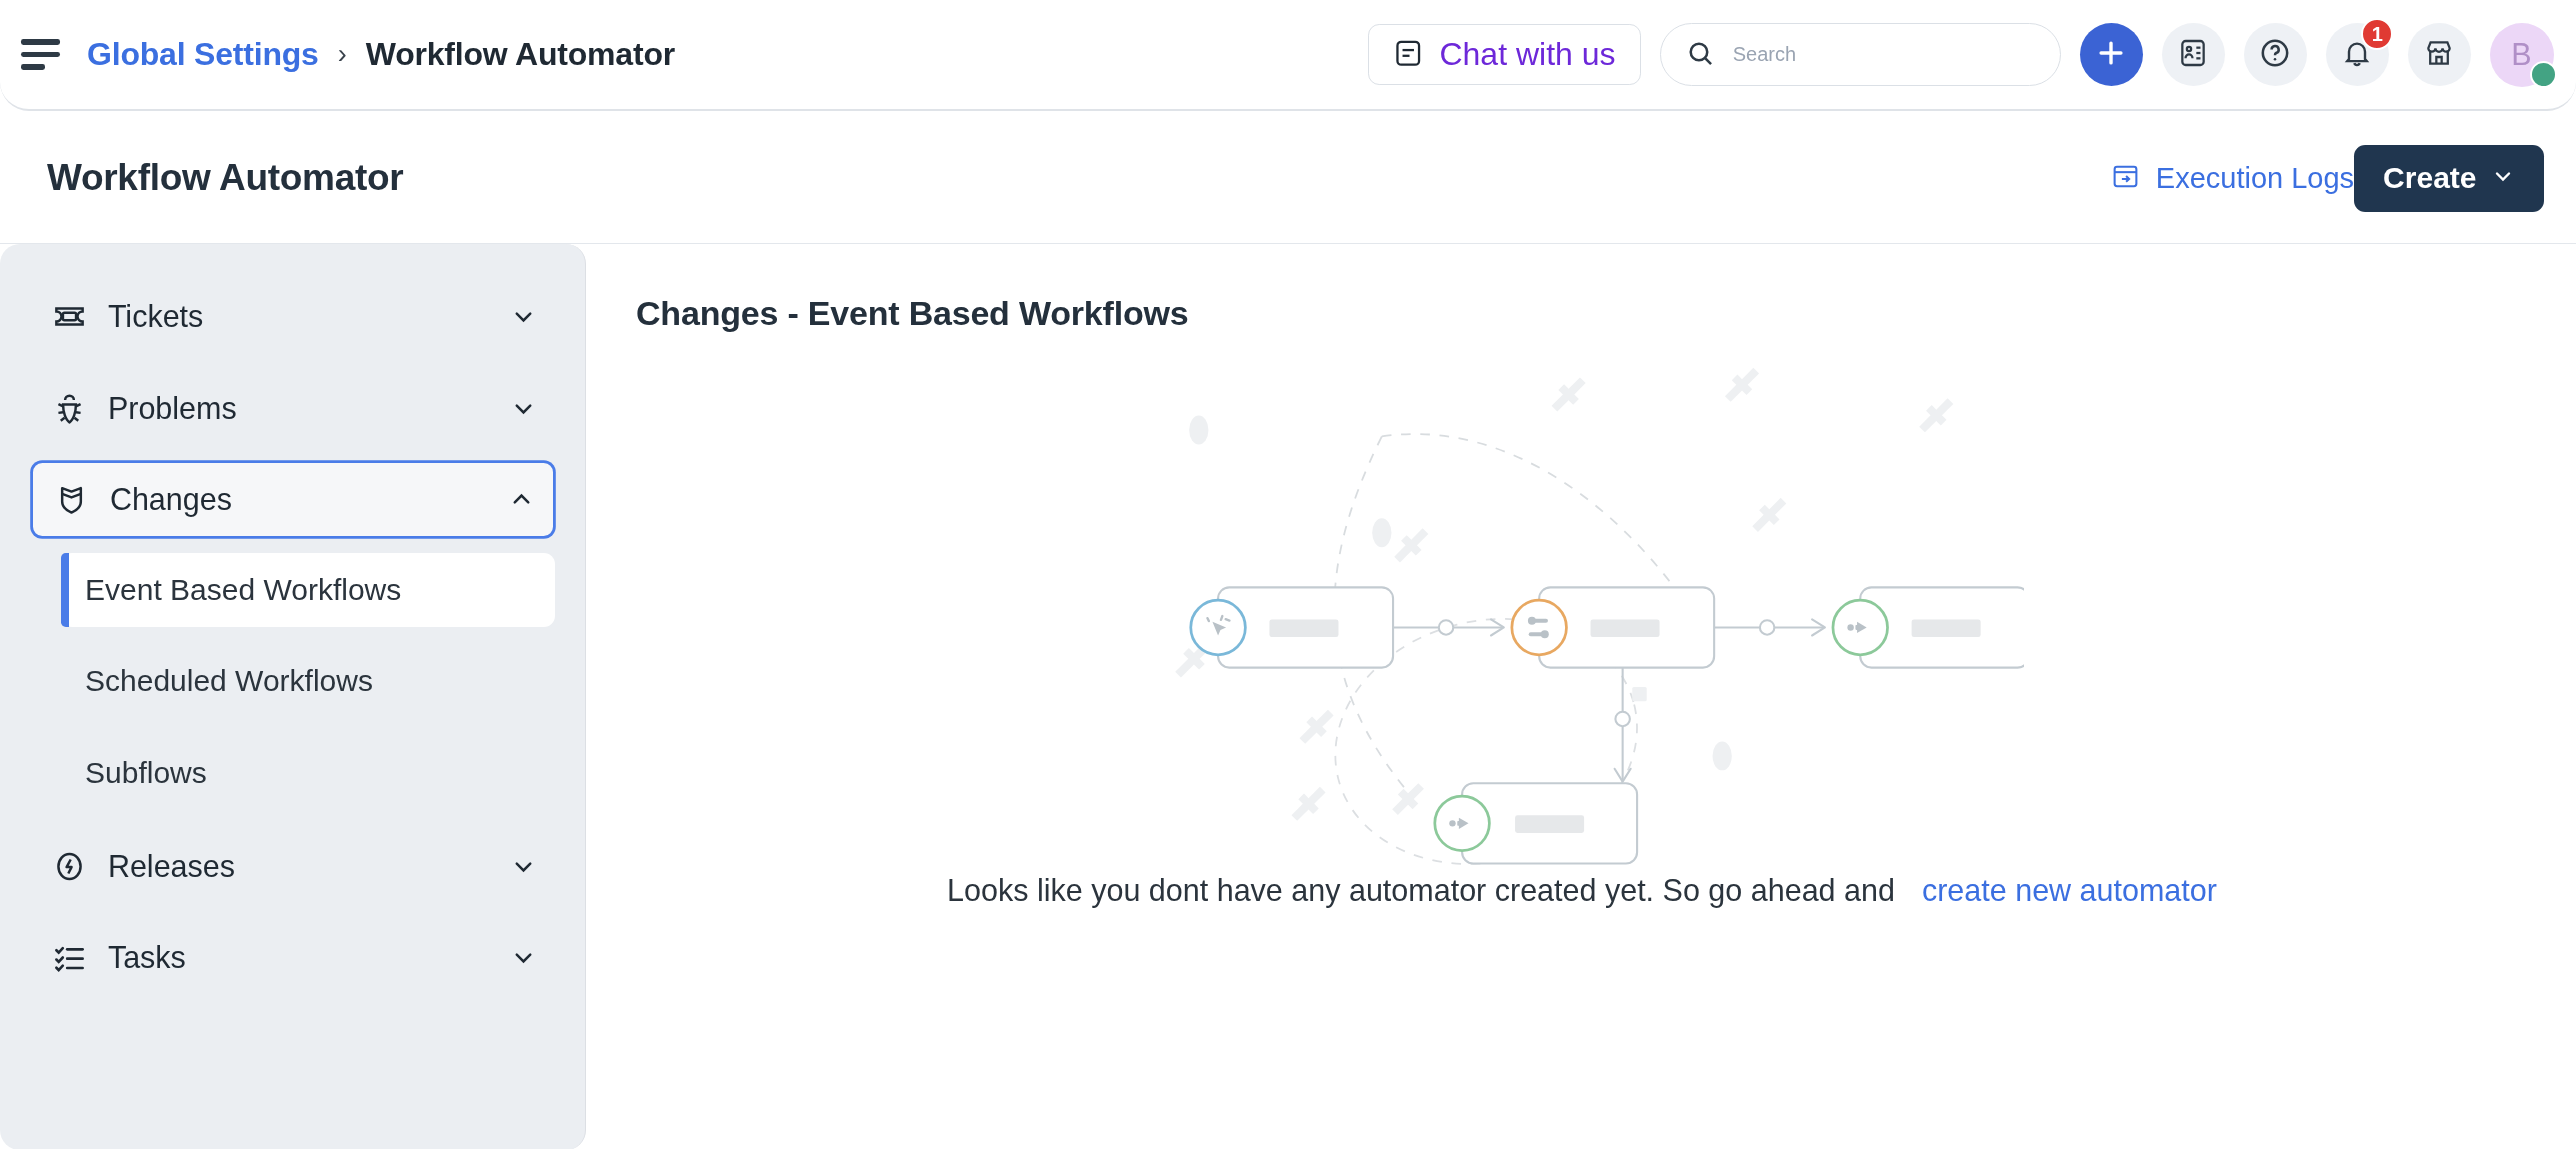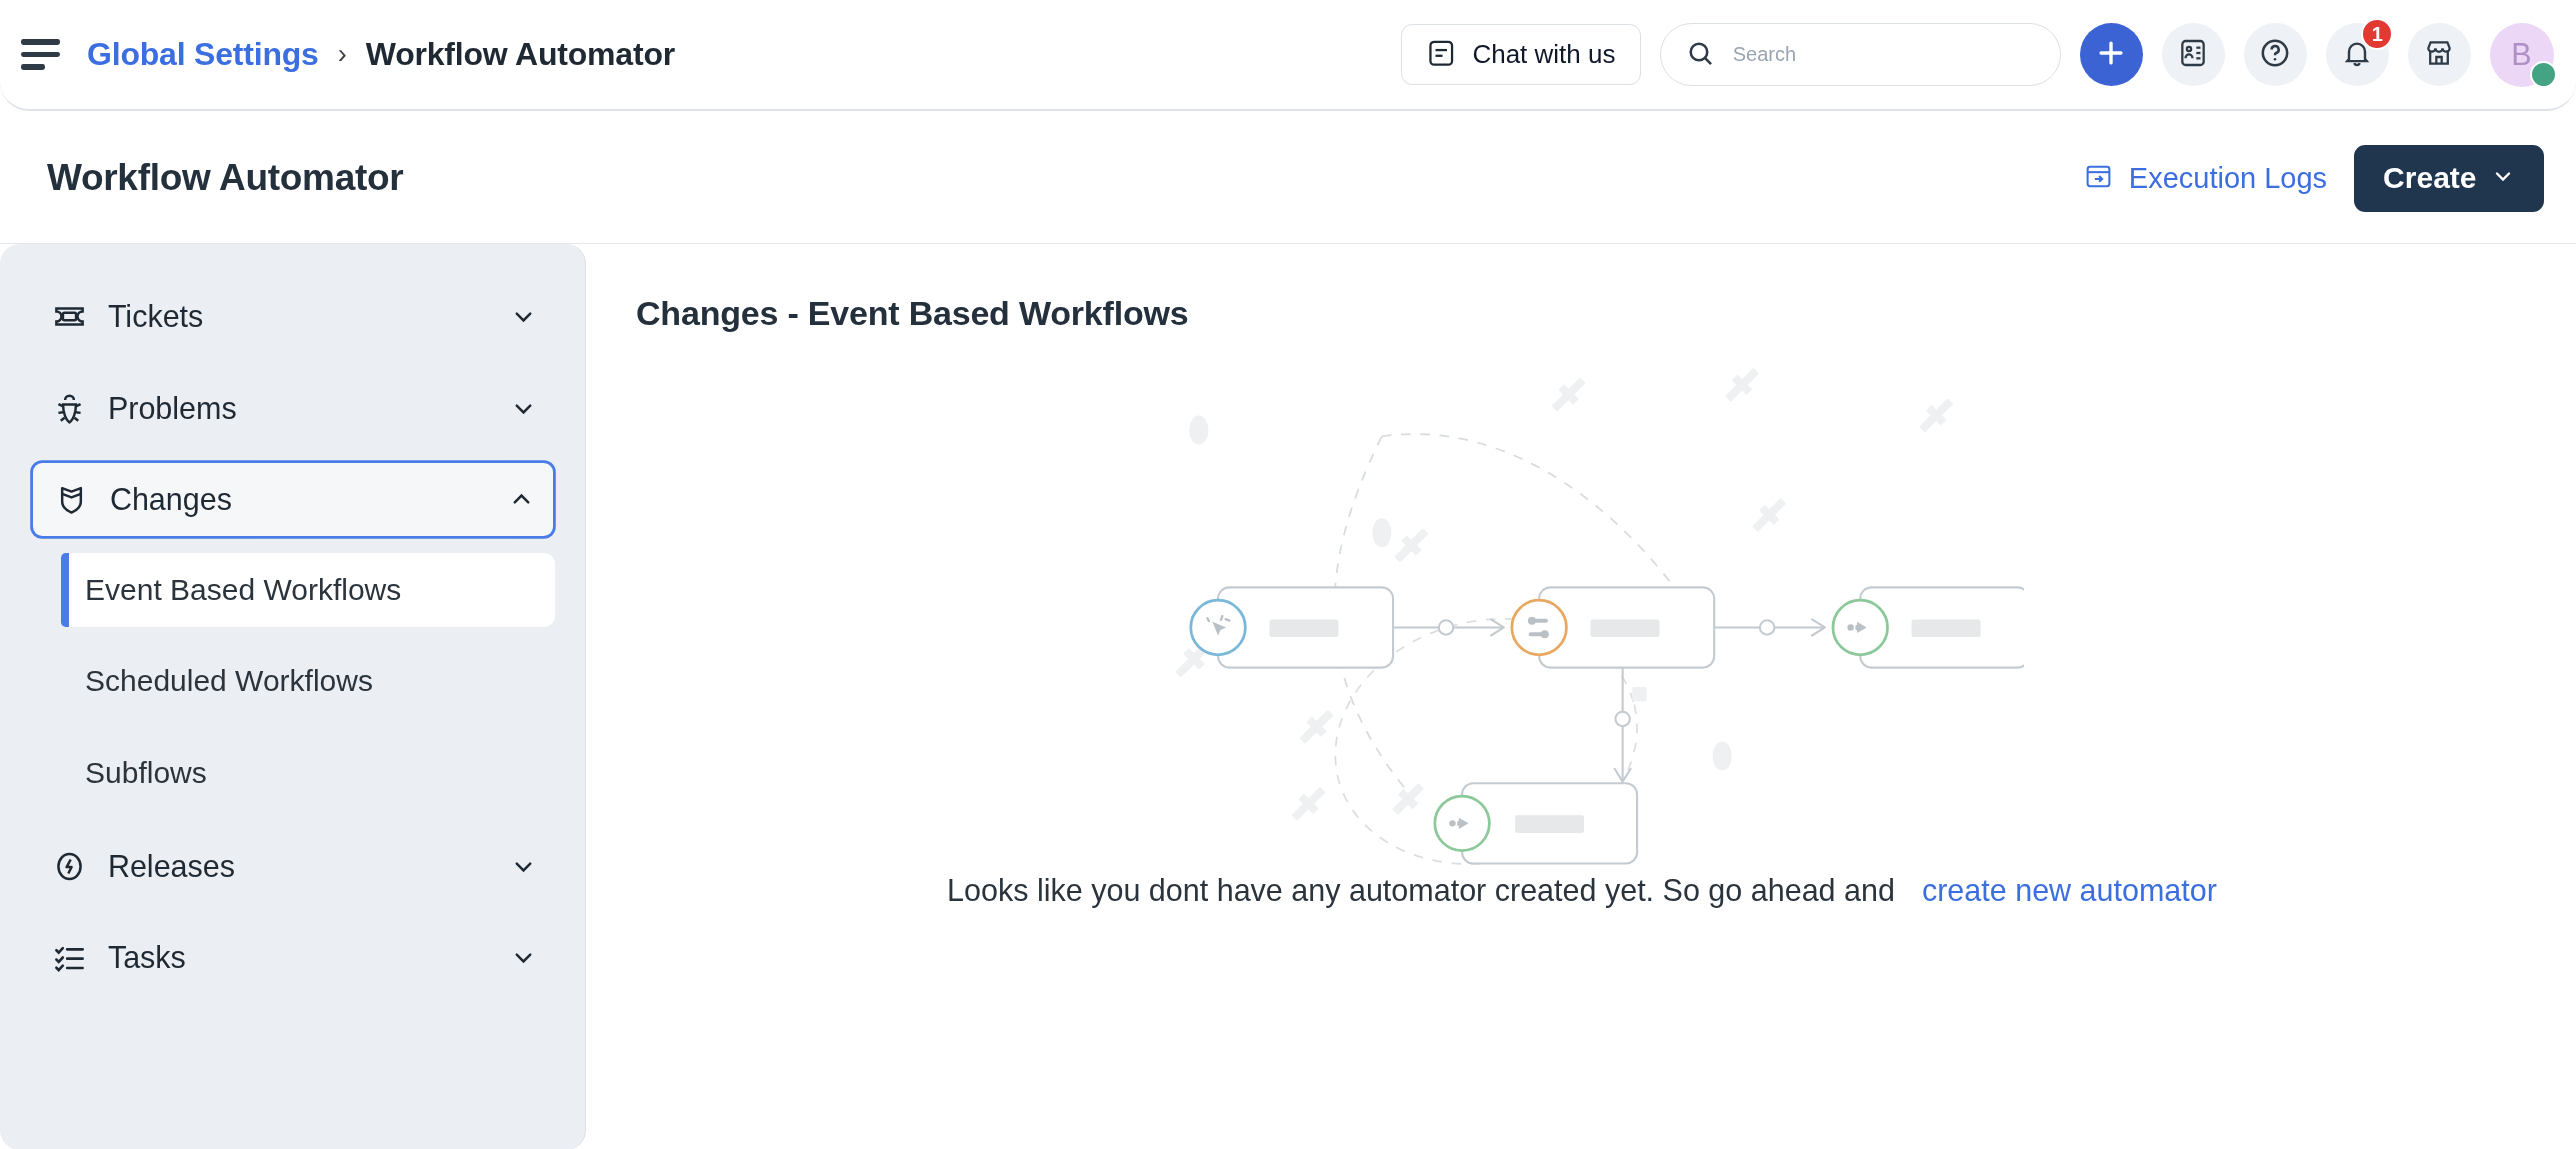--- a/index.html
+++ b/index.html
@@ -47,7 +47,7 @@
     border: 1.6px solid #dbe0e6; border-radius: 11.2px;
     background: #fff; cursor: pointer;
   }
-  .chat-btn .lbl { font-size: 26px; color: #0f172a; }
+  .chat-btn .lbl { font-size: 32px; color: #6d28d9; }
 
   .searchbox {
     display: flex; align-items: center; gap: 17.7px;

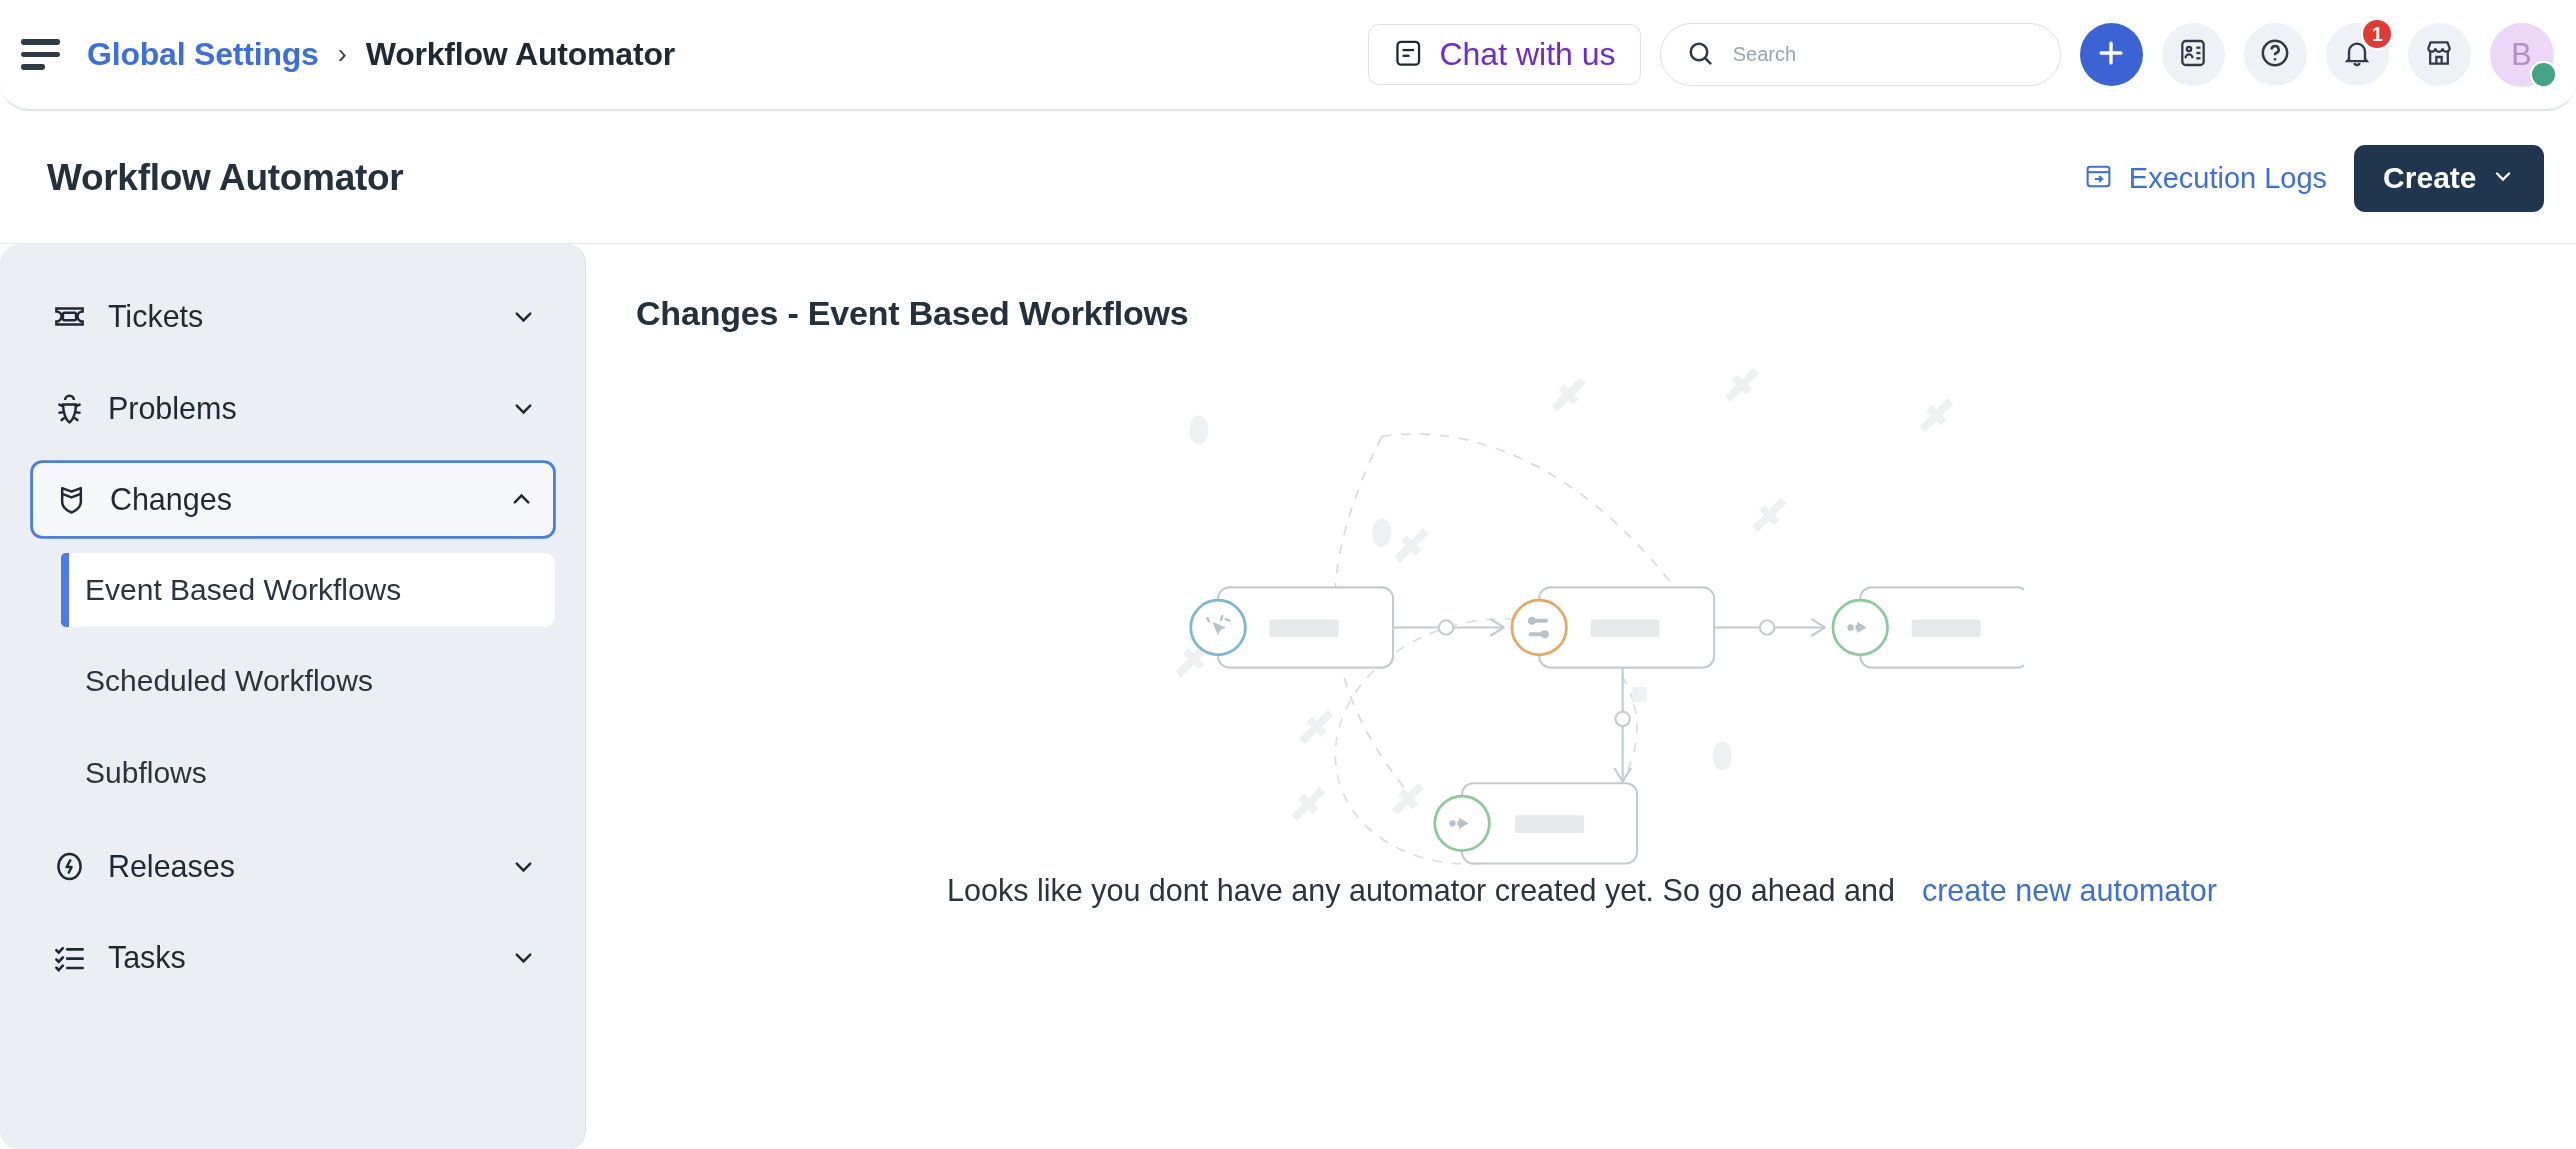--- a/index.html
+++ b/index.html
@@ -92,7 +92,7 @@
     display: flex; align-items: center; padding: 0 32px 0 47px;
   }
   .page-title { font-size: 37px; font-weight: 700; color: #24303c; letter-spacing: -0.3px; }
-  .ph-right { margin-left: auto; display: flex; gap: 27px; }
+  .ph-right { margin-left: auto; display: flex; }
   .exec-logs {
     display: flex; align-items: center; gap: 16px; cursor: pointer;
   }

